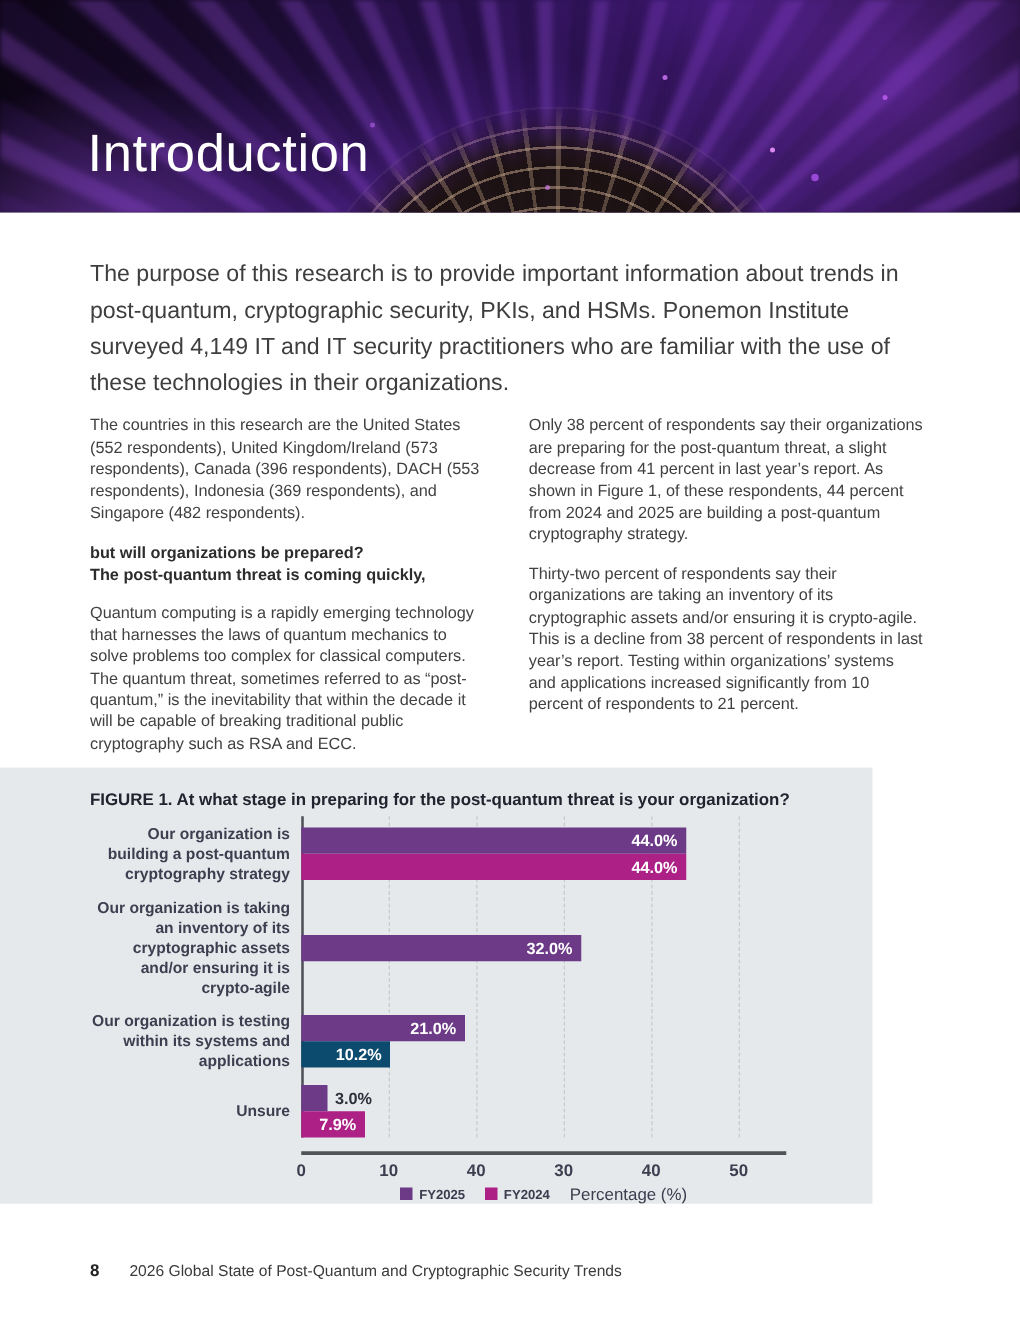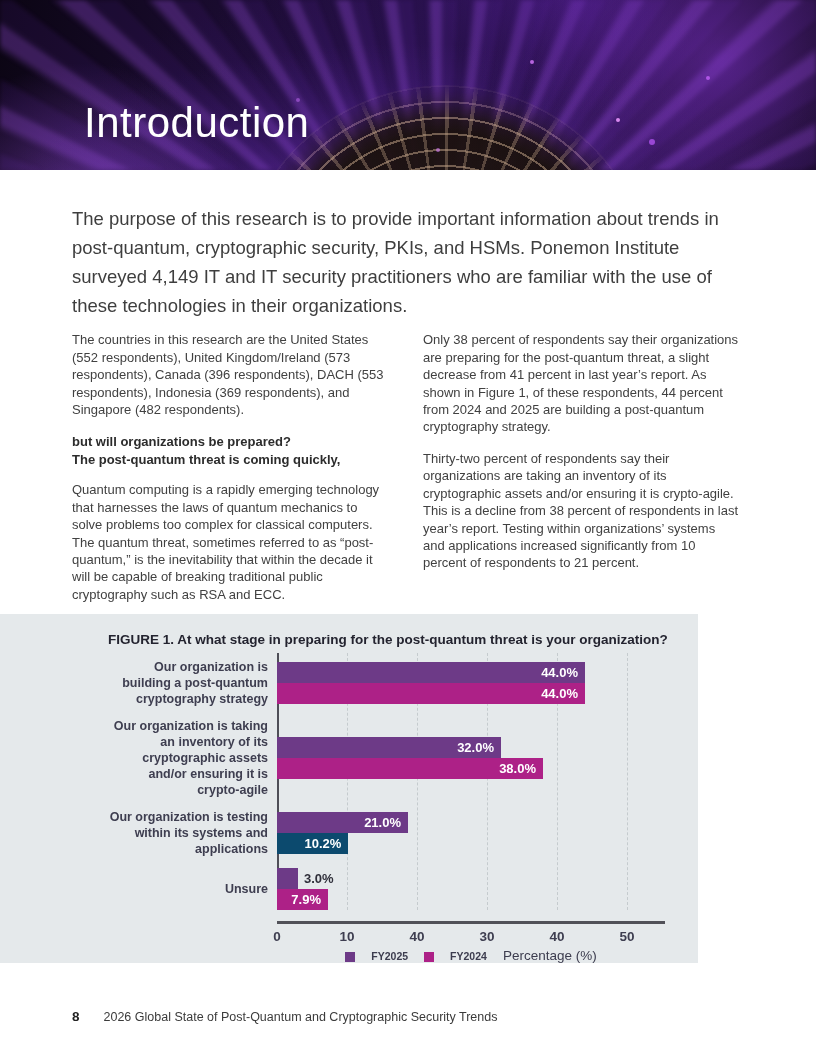--- a/index.html
+++ b/index.html
@@ -51,7 +51,7 @@
                -320px -20px 0 0 rgba(200,110,250,0.5);
   }
   .hero-title{
-    position:absolute;left:84px;top:99px;margin:0;
+    position:absolute;left:70px;top:99px;margin:0;
     font-size:42px;font-weight:400;color:#ffffff;letter-spacing:0.5px;
   }
   

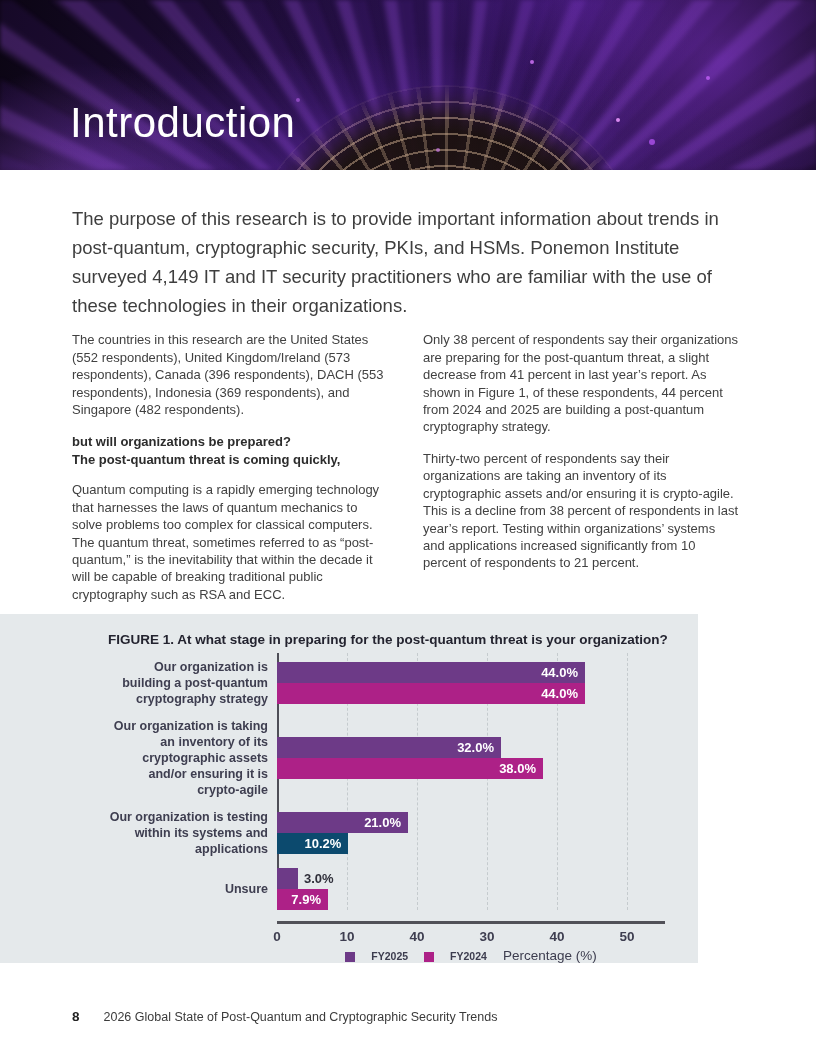--- a/index.html
+++ b/index.html
@@ -69,7 +69,7 @@
   
   .figure-block{
     position:absolute;top:614px;left:0;width:698px;height:349px;
-    background:#e5e9eb;box-sizing:border-box;padding:18px 0 0 108px;overflow:hidden;
+    background:#e5e9eb;box-sizing:border-box;padding:18px 0 0 72px;overflow:hidden;
   }
   .figure-title{font-size:13.5px;font-weight:bold;color:#23232f;}
   .chart-area{position:relative;margin-top:12px;}

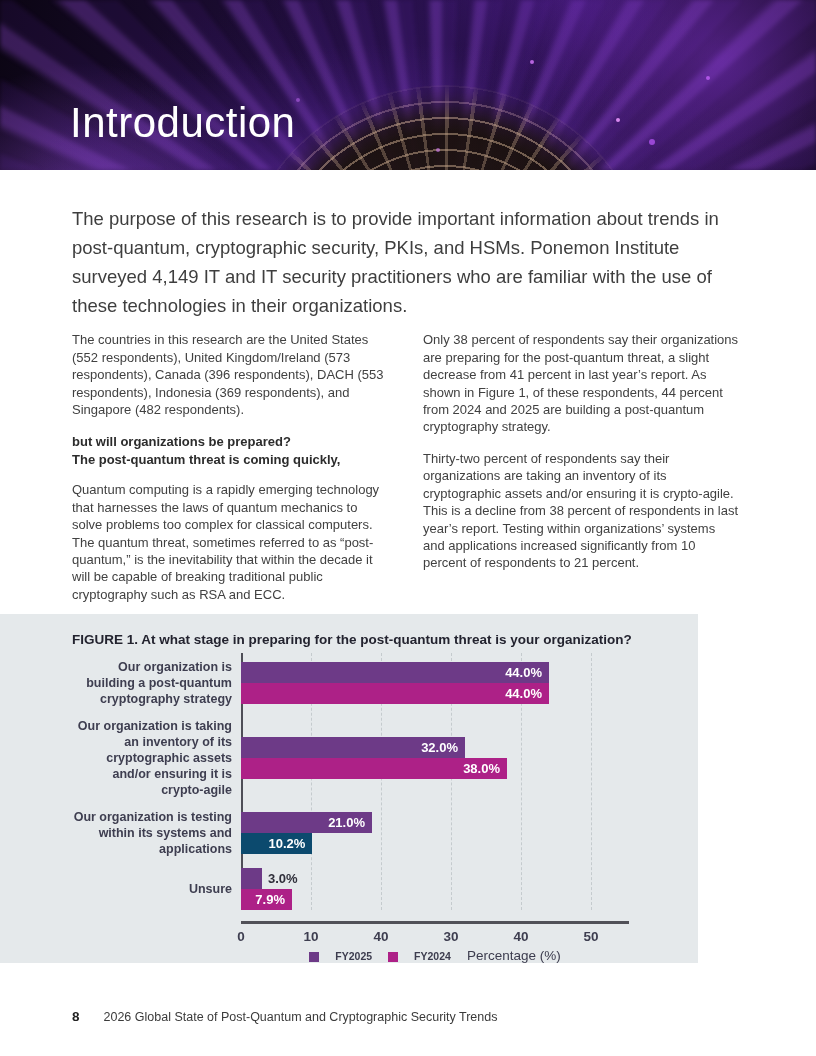--- a/index.html
+++ b/index.html
@@ -162,11 +162,6 @@
               <span class="bar-label inside">32.0%</span>
             </div>
           </div>
-          <div class="bar-row">
-            <div class="bar" style="width: 266px; background: rgb(173, 33, 135);">
-              <span class="bar-label inside">38.0%</span>
-            </div>
-          </div>
         </div>
       </div>
       <div class="group-row">

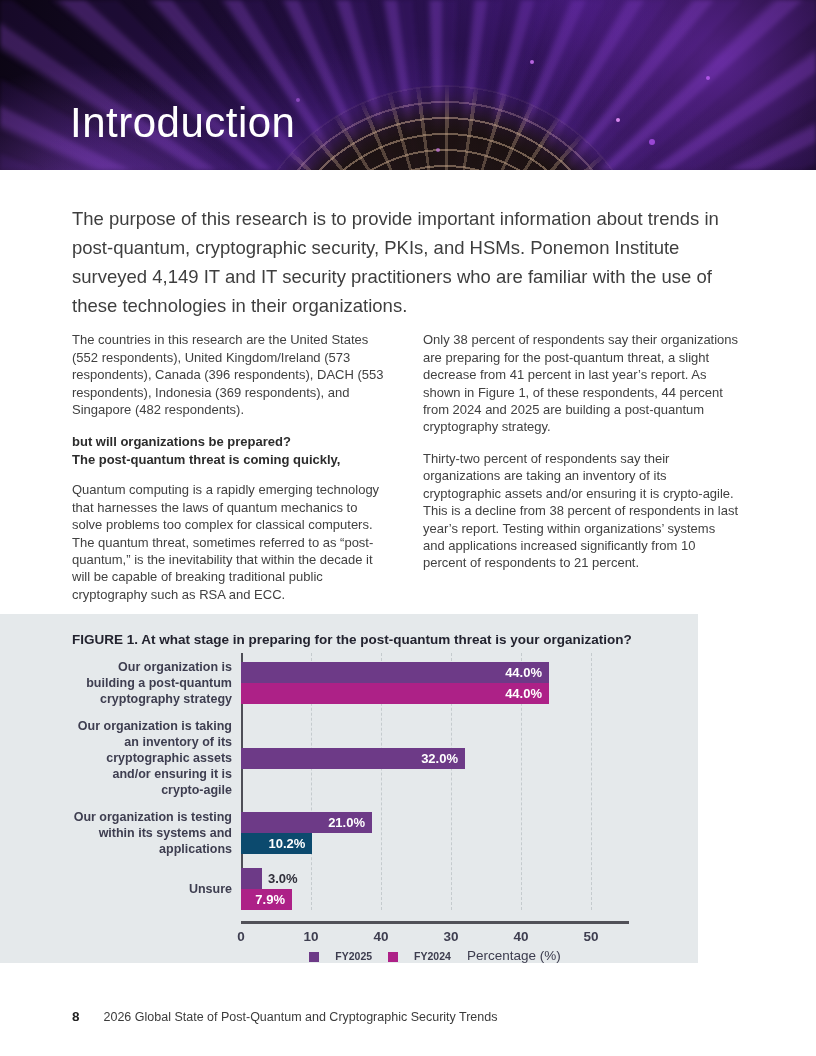--- a/index.html
+++ b/index.html
@@ -90,7 +90,7 @@
   .x-axis{margin-left:169px;width:388px;border-top:3px solid #515158;position:relative;height:24px;}
   .xtick{position:absolute;top:5px;transform:translateX(-50%);font-size:13.5px;font-weight:bold;color:#3e3e50;}
   .legend-row{margin-left:169px;width:388px;display:flex;align-items:center;justify-content:center;gap:16px;}
-  .legend-item{display:flex;align-items:flex-end;gap:16px;font-size:10.5px;font-weight:bold;color:#3c3c4e;}
+  .legend-item{display:flex;align-items:flex-start;gap:5px;font-size:10.5px;font-weight:bold;color:#3c3c4e;}
   .legend-swatch{width:10px;height:10px;}
   .axis-title{font-size:13.5px;color:#3c3c4e;}
   

